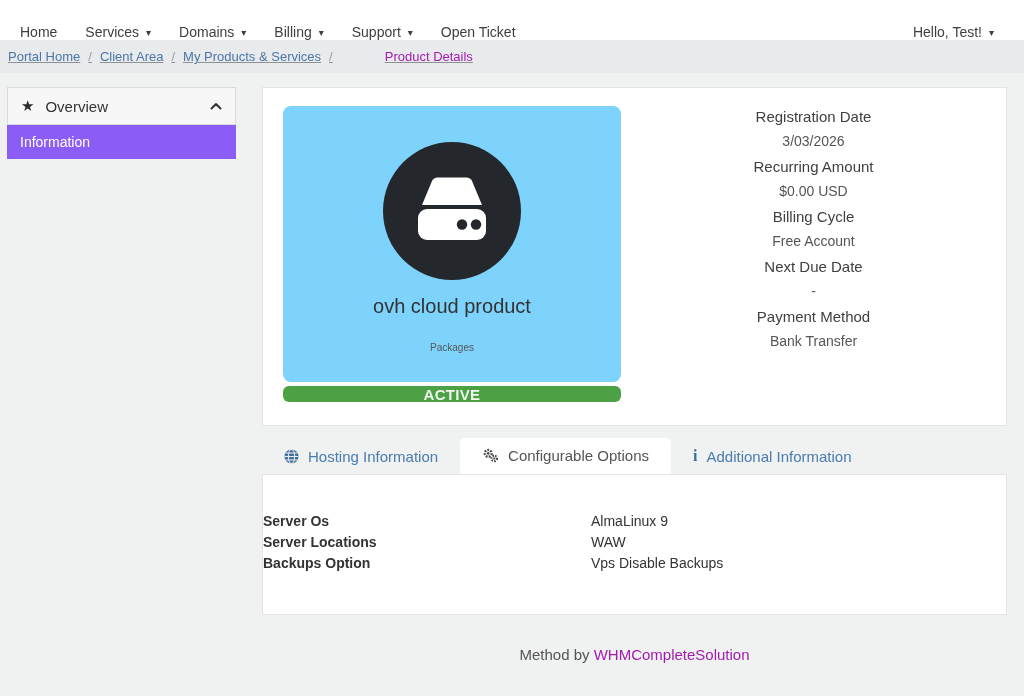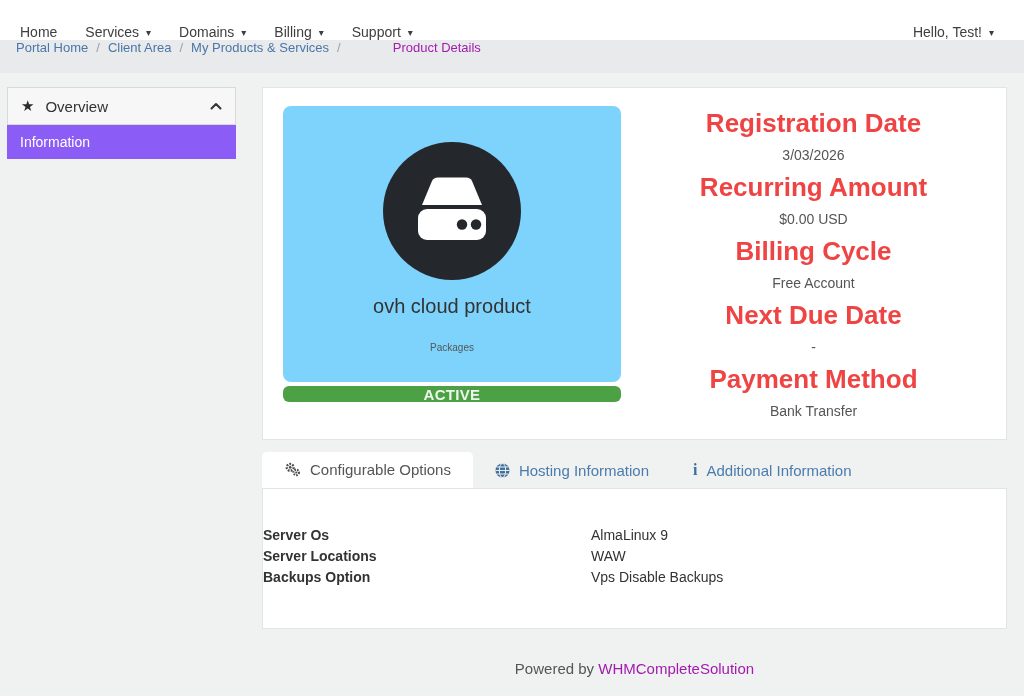--- a/index.html
+++ b/index.html
@@ -123,6 +123,9 @@
       <span>Support</span>
       <span class="caret">▾</span>
     </div>
+    <div class="nav-item">
+      <span>Open Ticket</span>
+    </div>
   </div>
   <div class="nav-item">
     <span>Hello, Test!</span>

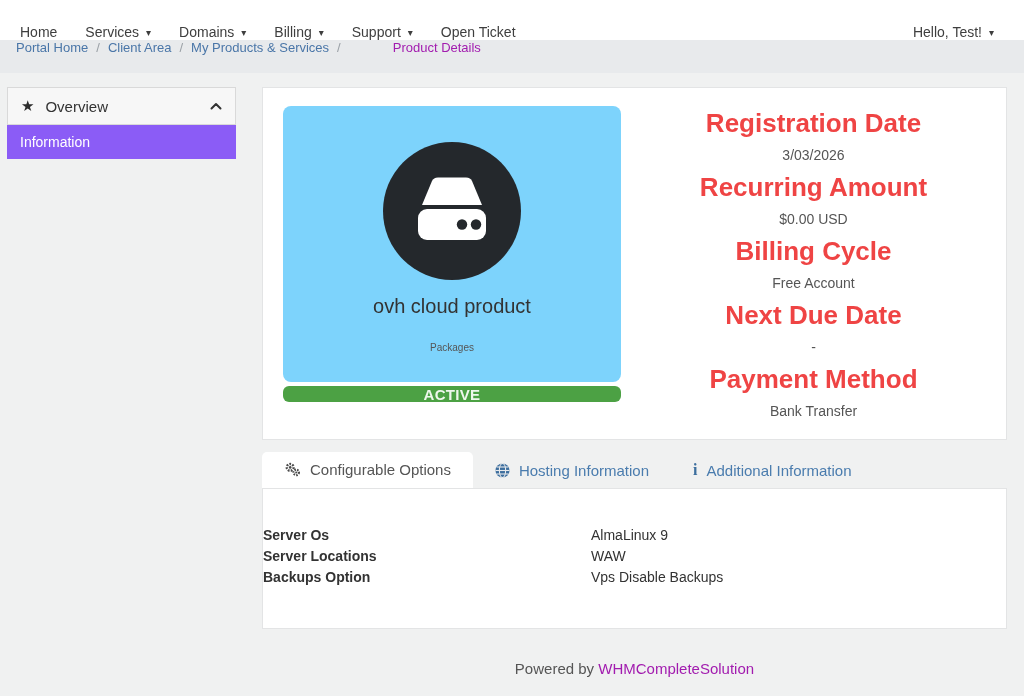--- a/index.html
+++ b/index.html
@@ -27,8 +27,8 @@
   
   .breadcrumb-bar {
     height: 33px; background: #e8eaec;
-    display: flex; align-items: flex-start; padding: 0 16px;
-    font-size: 13px; color: #8d9196;
+    display: flex; align-items: center; padding: 0 8px;
+    font-size: 13px; color: #8d9196; text-decoration: underline;
   }
   .crumb-link { color: #4a76a8; cursor: pointer; }
   .crumb-sep { margin: 0 8px; color: #9aa0a6; }

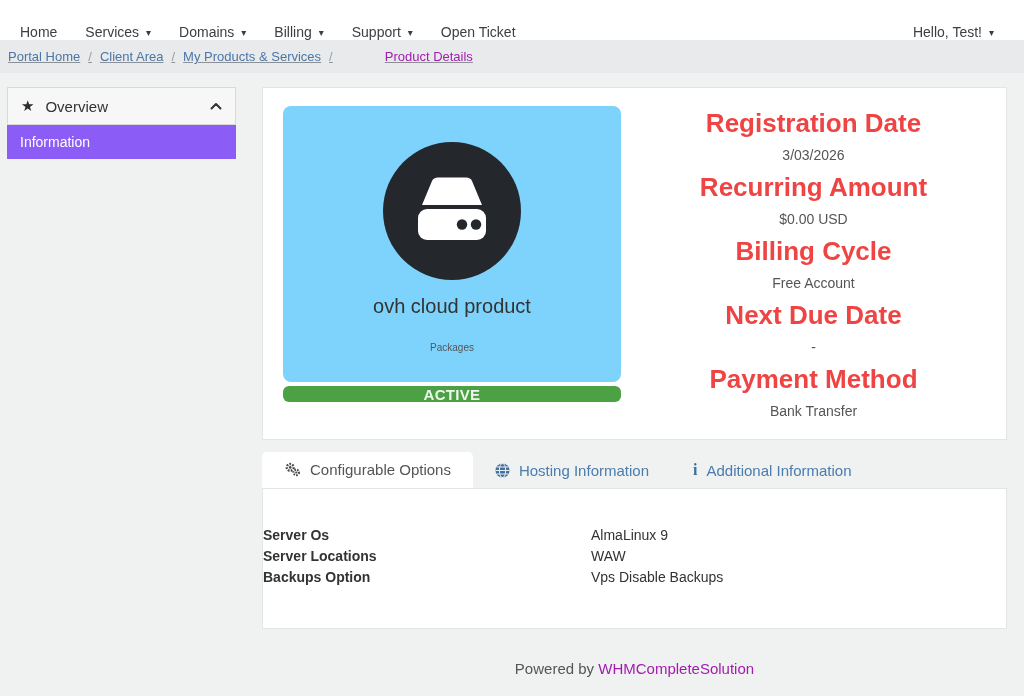--- a/index.html
+++ b/index.html
@@ -72,7 +72,7 @@
   }
 
   .details-col { flex: 1; text-align: center; padding-top: 2px; }
-  .detail-label { font-size: 26px; font-weight: 700; color: #ef4444; margin-top: 9px; }
+  .detail-label { font-size: 15px; font-weight: 400; color: #404040; margin-top: 9px; }
   .detail-label:first-child { margin-top: 0; }
   .detail-value { font-size: 14px; color: #555; margin-top: 8px; }
 

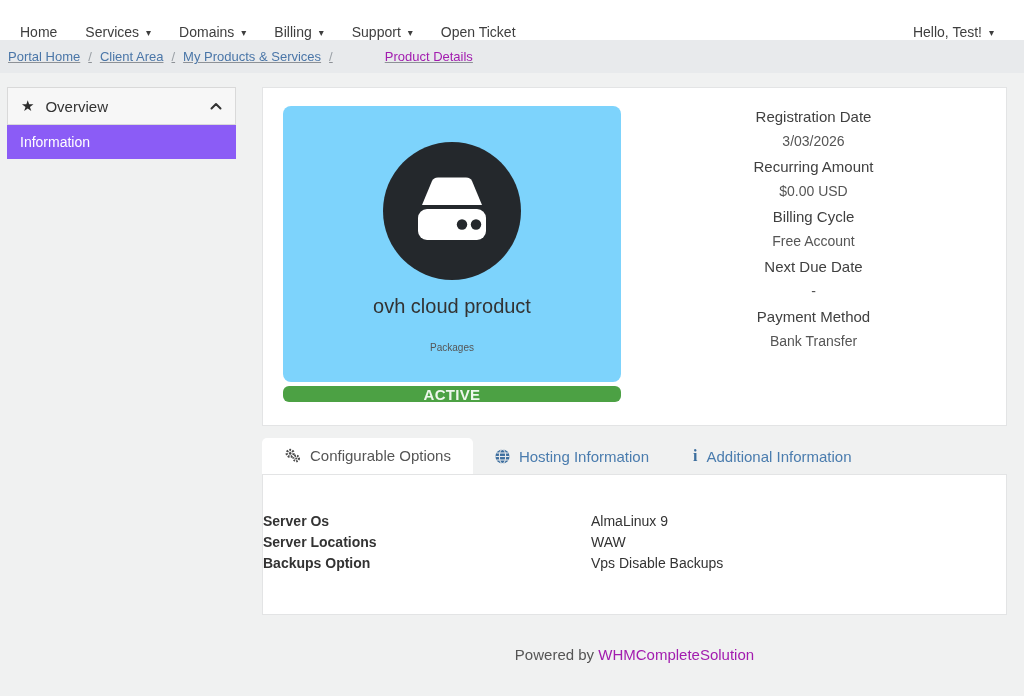--- a/index.html
+++ b/index.html
@@ -194,17 +194,6 @@
     </div>
 
     <div class="tabs">
-      <div class="tab active">
-        <span class="tab-ico">
-          <svg width="17" height="15" viewBox="0 0 17 15">
-            <circle cx="6.2" cy="5.4" r="3.4" fill="none" stroke="#4a4a4a" stroke-width="2.4" stroke-dasharray="1.7 1.25"></circle>
-            <circle cx="6.2" cy="5.4" r="1.3" fill="#4a4a4a"></circle>
-            <circle cx="12.2" cy="10.4" r="2.7" fill="none" stroke="#4a4a4a" stroke-width="2.2" stroke-dasharray="1.5 1.15"></circle>
-            <circle cx="12.2" cy="10.4" r="1" fill="#4a4a4a"></circle>
-          </svg>
-        </span>
-        <span>Configurable Options</span>
-      </div>
       <div class="tab">
         <span class="tab-ico">
           <svg width="15" height="15" viewBox="0 0 15 15">
@@ -217,6 +206,17 @@
         </span>
         <span>Hosting Information</span>
       </div>
+      <div class="tab active">
+        <span class="tab-ico">
+          <svg width="17" height="15" viewBox="0 0 17 15">
+            <circle cx="6.2" cy="5.4" r="3.4" fill="none" stroke="#4a4a4a" stroke-width="2.4" stroke-dasharray="1.7 1.25"></circle>
+            <circle cx="6.2" cy="5.4" r="1.3" fill="#4a4a4a"></circle>
+            <circle cx="12.2" cy="10.4" r="2.7" fill="none" stroke="#4a4a4a" stroke-width="2.2" stroke-dasharray="1.5 1.15"></circle>
+            <circle cx="12.2" cy="10.4" r="1" fill="#4a4a4a"></circle>
+          </svg>
+        </span>
+        <span>Configurable Options</span>
+      </div>
       <div class="tab">
         <span class="tab-ico info-glyph">i</span>
         <span>Additional Information</span>

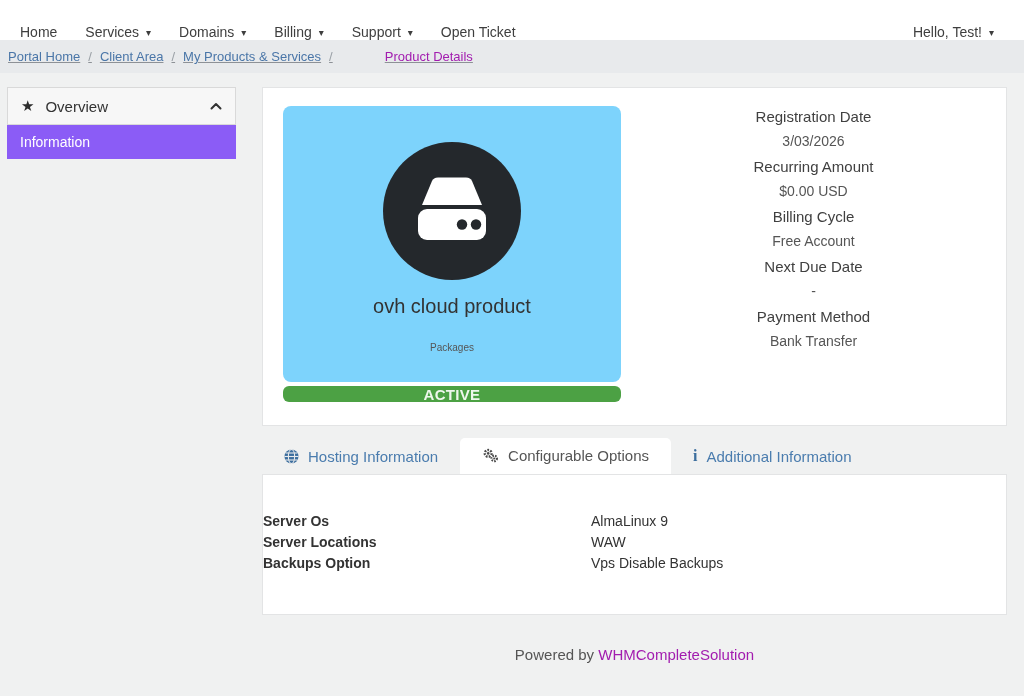--- a/index.html
+++ b/index.html
@@ -239,7 +239,7 @@
     </div>
 
     <div class="footer">
-      <span>Powered by</span>
+      <span>Method by</span>
       <span class="footer-link">WHMCompleteSolution</span>
     </div>
 

